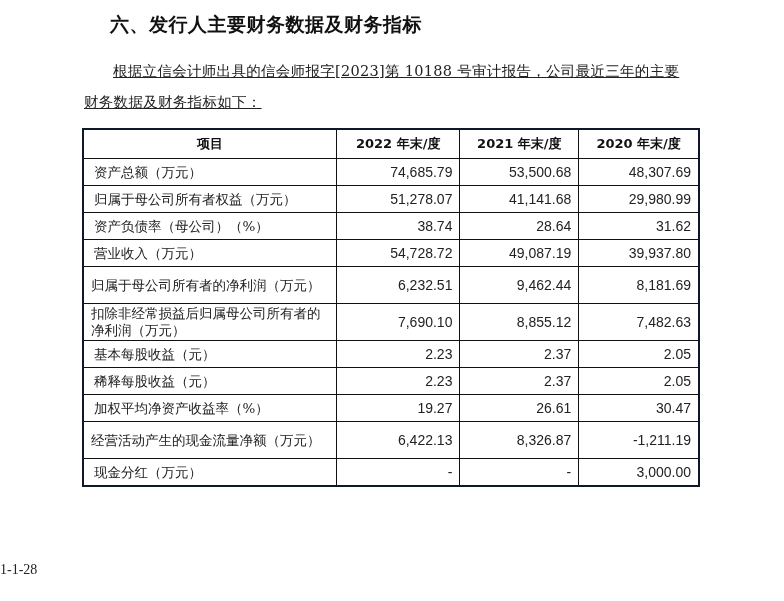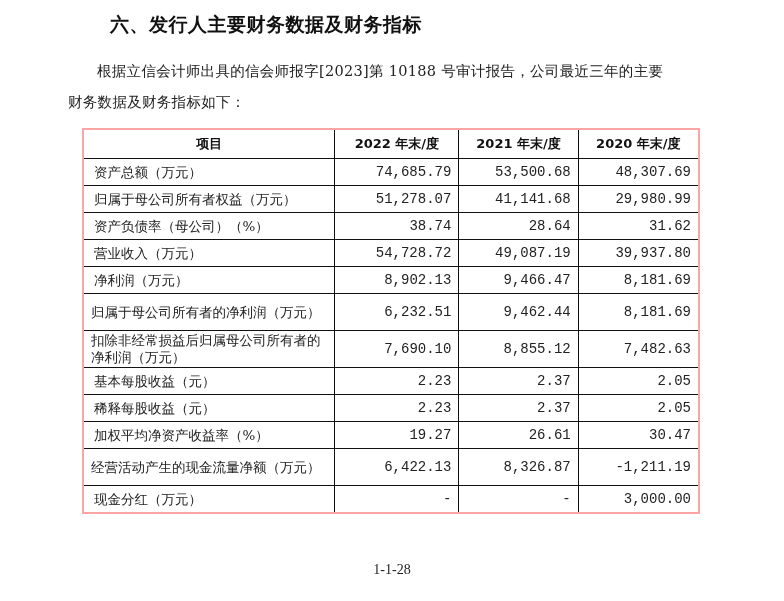--- a/index.html
+++ b/index.html
@@ -27,7 +27,7 @@
     }
     .para {
       position: absolute;
-      left: 68px;
+      left: 84px;
       top: 56px;
       width: 600px;
       font-size: 14.5px;
@@ -35,6 +35,7 @@
       color: #222;
       text-indent: 2em;
       letter-spacing: 0.3px;
+      text-decoration: underline;
     }
     table.fin {
       position: absolute;

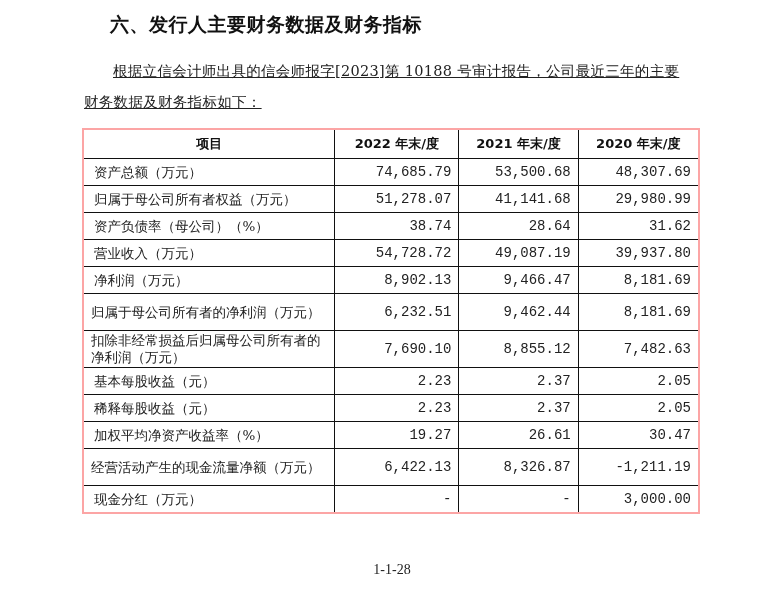--- a/index.html
+++ b/index.html
@@ -43,7 +43,7 @@
       top: 128px;
       width: 618px;
       border-collapse: collapse;
-      border: 2px solid #fca5a5;
+      border: 2px solid #0f172a;
       font-size: 13.5px;
       color: #222;
     }

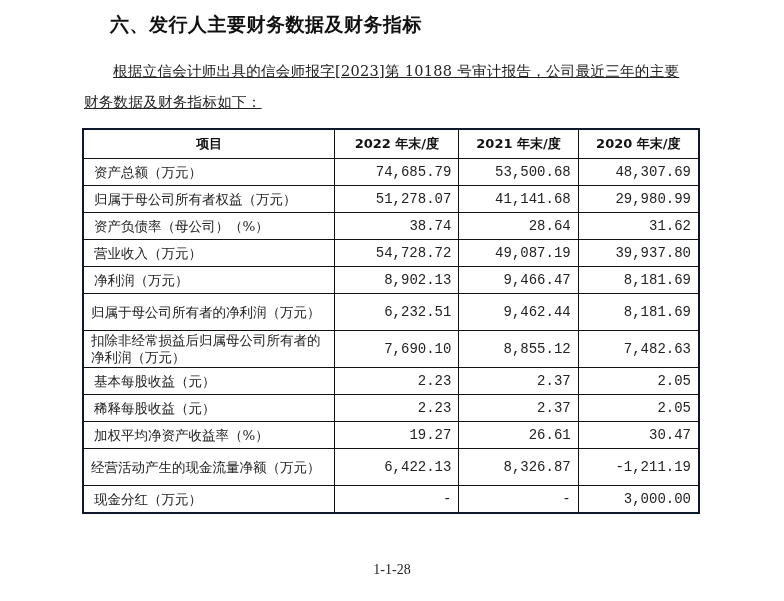--- a/index.html
+++ b/index.html
@@ -67,7 +67,7 @@
     }
     table.fin td.num {
       text-align: right;
-      font-family: Liberation Mono, monospace;
+      font-family: Liberation Sans, sans-serif;
       font-size: 14px;
     }
     table.fin td.c1 { width: 108px; }

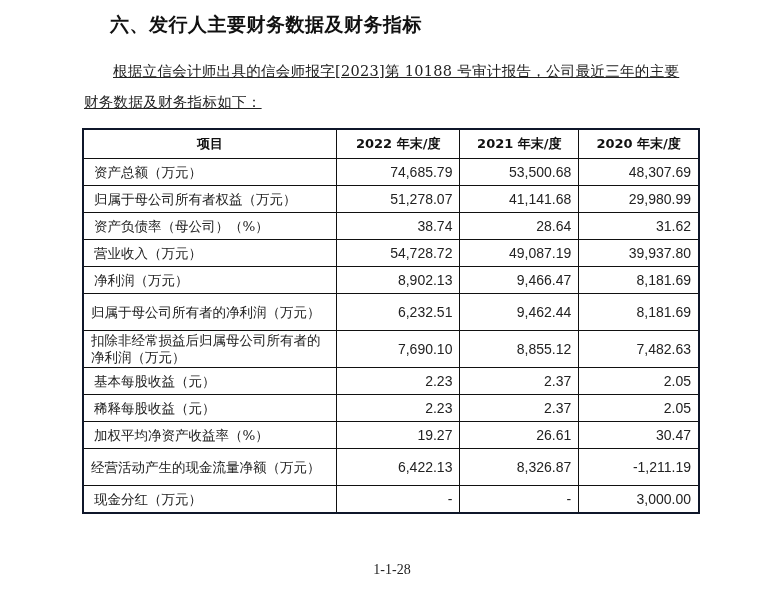--- a/index.html
+++ b/index.html
@@ -127,12 +127,6 @@
       <td class="num c2">49,087.19</td>
       <td class="num c3">39,937.80</td>
     </tr>
-    <tr class="single">
-      <td class="label">净利润（万元）</td>
-      <td class="num c1">8,902.13</td>
-      <td class="num c2">9,466.47</td>
-      <td class="num c3">8,181.69</td>
-    </tr>
     <tr class="double">
       <td class="label">归属于母公司所有者的净利润（万元）</td>
       <td class="num c1">6,232.51</td>

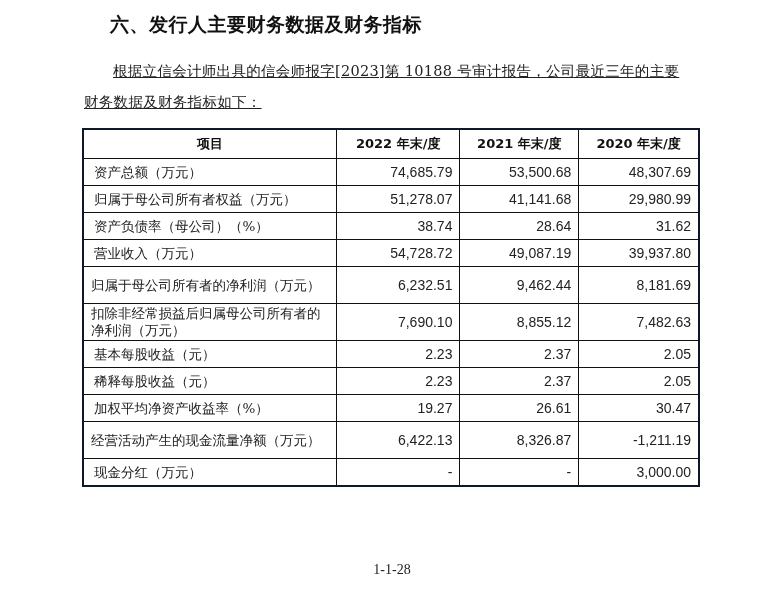--- a/index.html
+++ b/index.html
@@ -80,7 +80,7 @@
       left: 0;
       width: 784px;
       top: 562px;
-      text-align: center;
+      text-align: left;
       font-family: "Liberation Serif", "DejaVu Serif", serif;
       font-size: 14px;
       color: #222;

